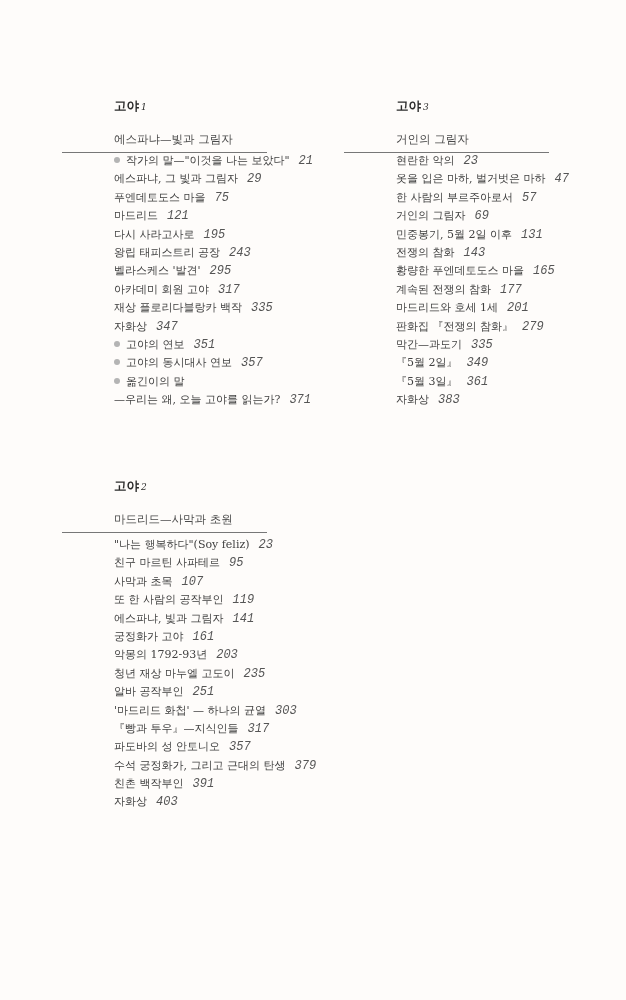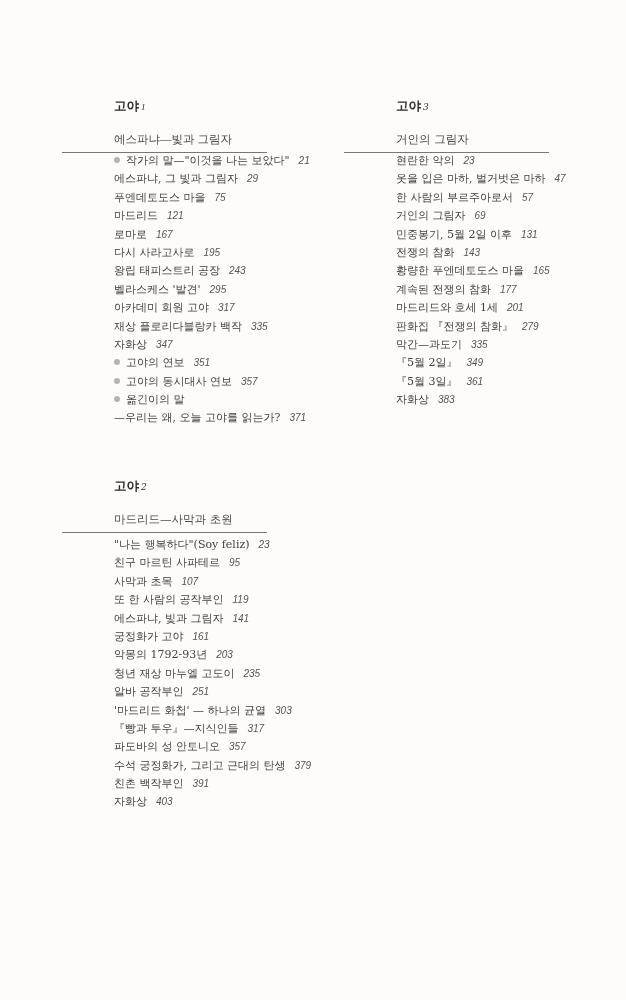--- a/index.html
+++ b/index.html
@@ -72,7 +72,7 @@
 </head>
 <body>
 
-<section class="vol" style="left:62px; top:98px; width:205px;font-family:Liberation Serif, serif;">
+<section class="vol" style="left:62px; top:98px; width:205px;">
   <div class="vol-head" style="padding-left:52px;">
     <div class="vol-title">
       <span>고야</span><span class="num">1</span>

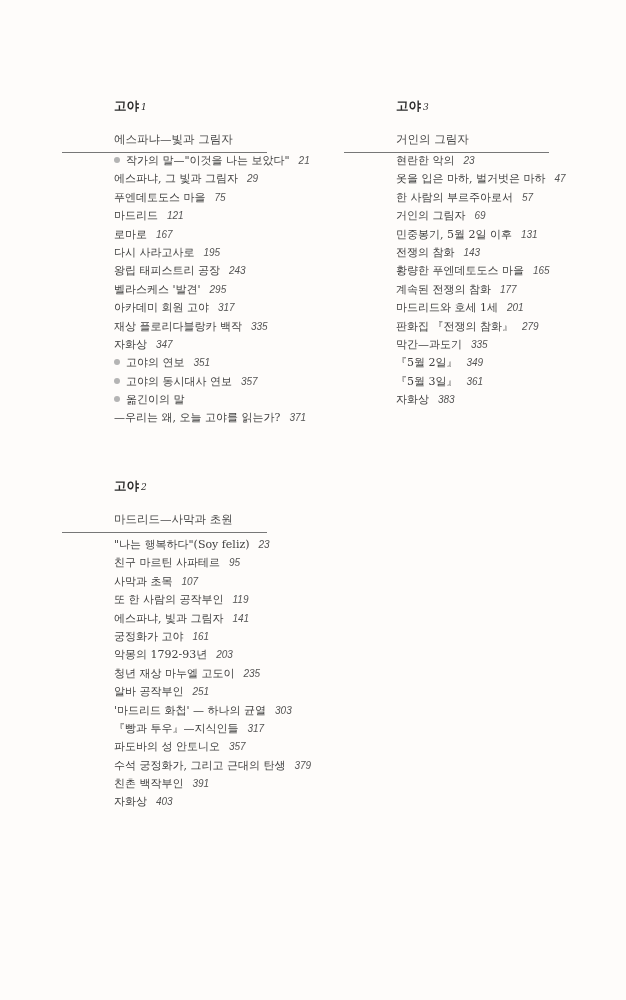--- a/index.html
+++ b/index.html
@@ -62,9 +62,9 @@
       vertical-align: 1px;
     }
     .pg {
-      font-family: Liberation Sans, sans-serif;
+      font-family: Liberation Mono, monospace;
       font-style: italic;
-      font-size: 10px;
+      font-size: 12px;
       color: #555;
       margin-left: 9px;
     }

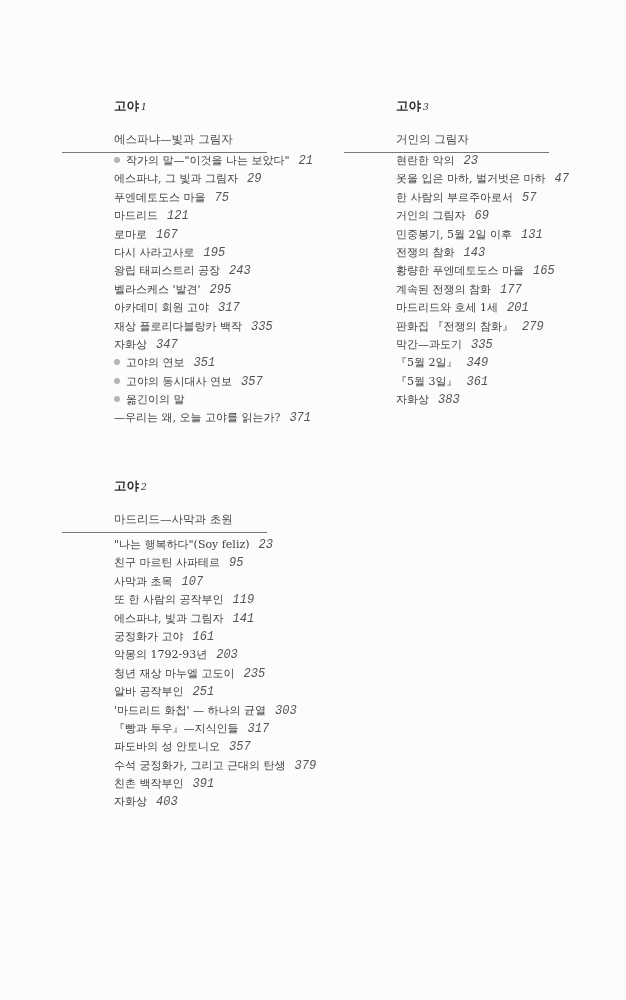--- a/index.html
+++ b/index.html
@@ -86,7 +86,6 @@
   <li><span>에스파냐, 그 빛과 그림자</span><span class="pg">29</span></li>
   <li><span>푸엔데토도스 마을</span><span class="pg">75</span></li>
   <li><span>마드리드</span><span class="pg">121</span></li>
-  <li><span>로마로</span><span class="pg">167</span></li>
   <li><span>다시 사라고사로</span><span class="pg">195</span></li>
   <li><span>왕립 태피스트리 공장</span><span class="pg">243</span></li>
   <li><span>벨라스케스 '발견'</span><span class="pg">295</span></li>

